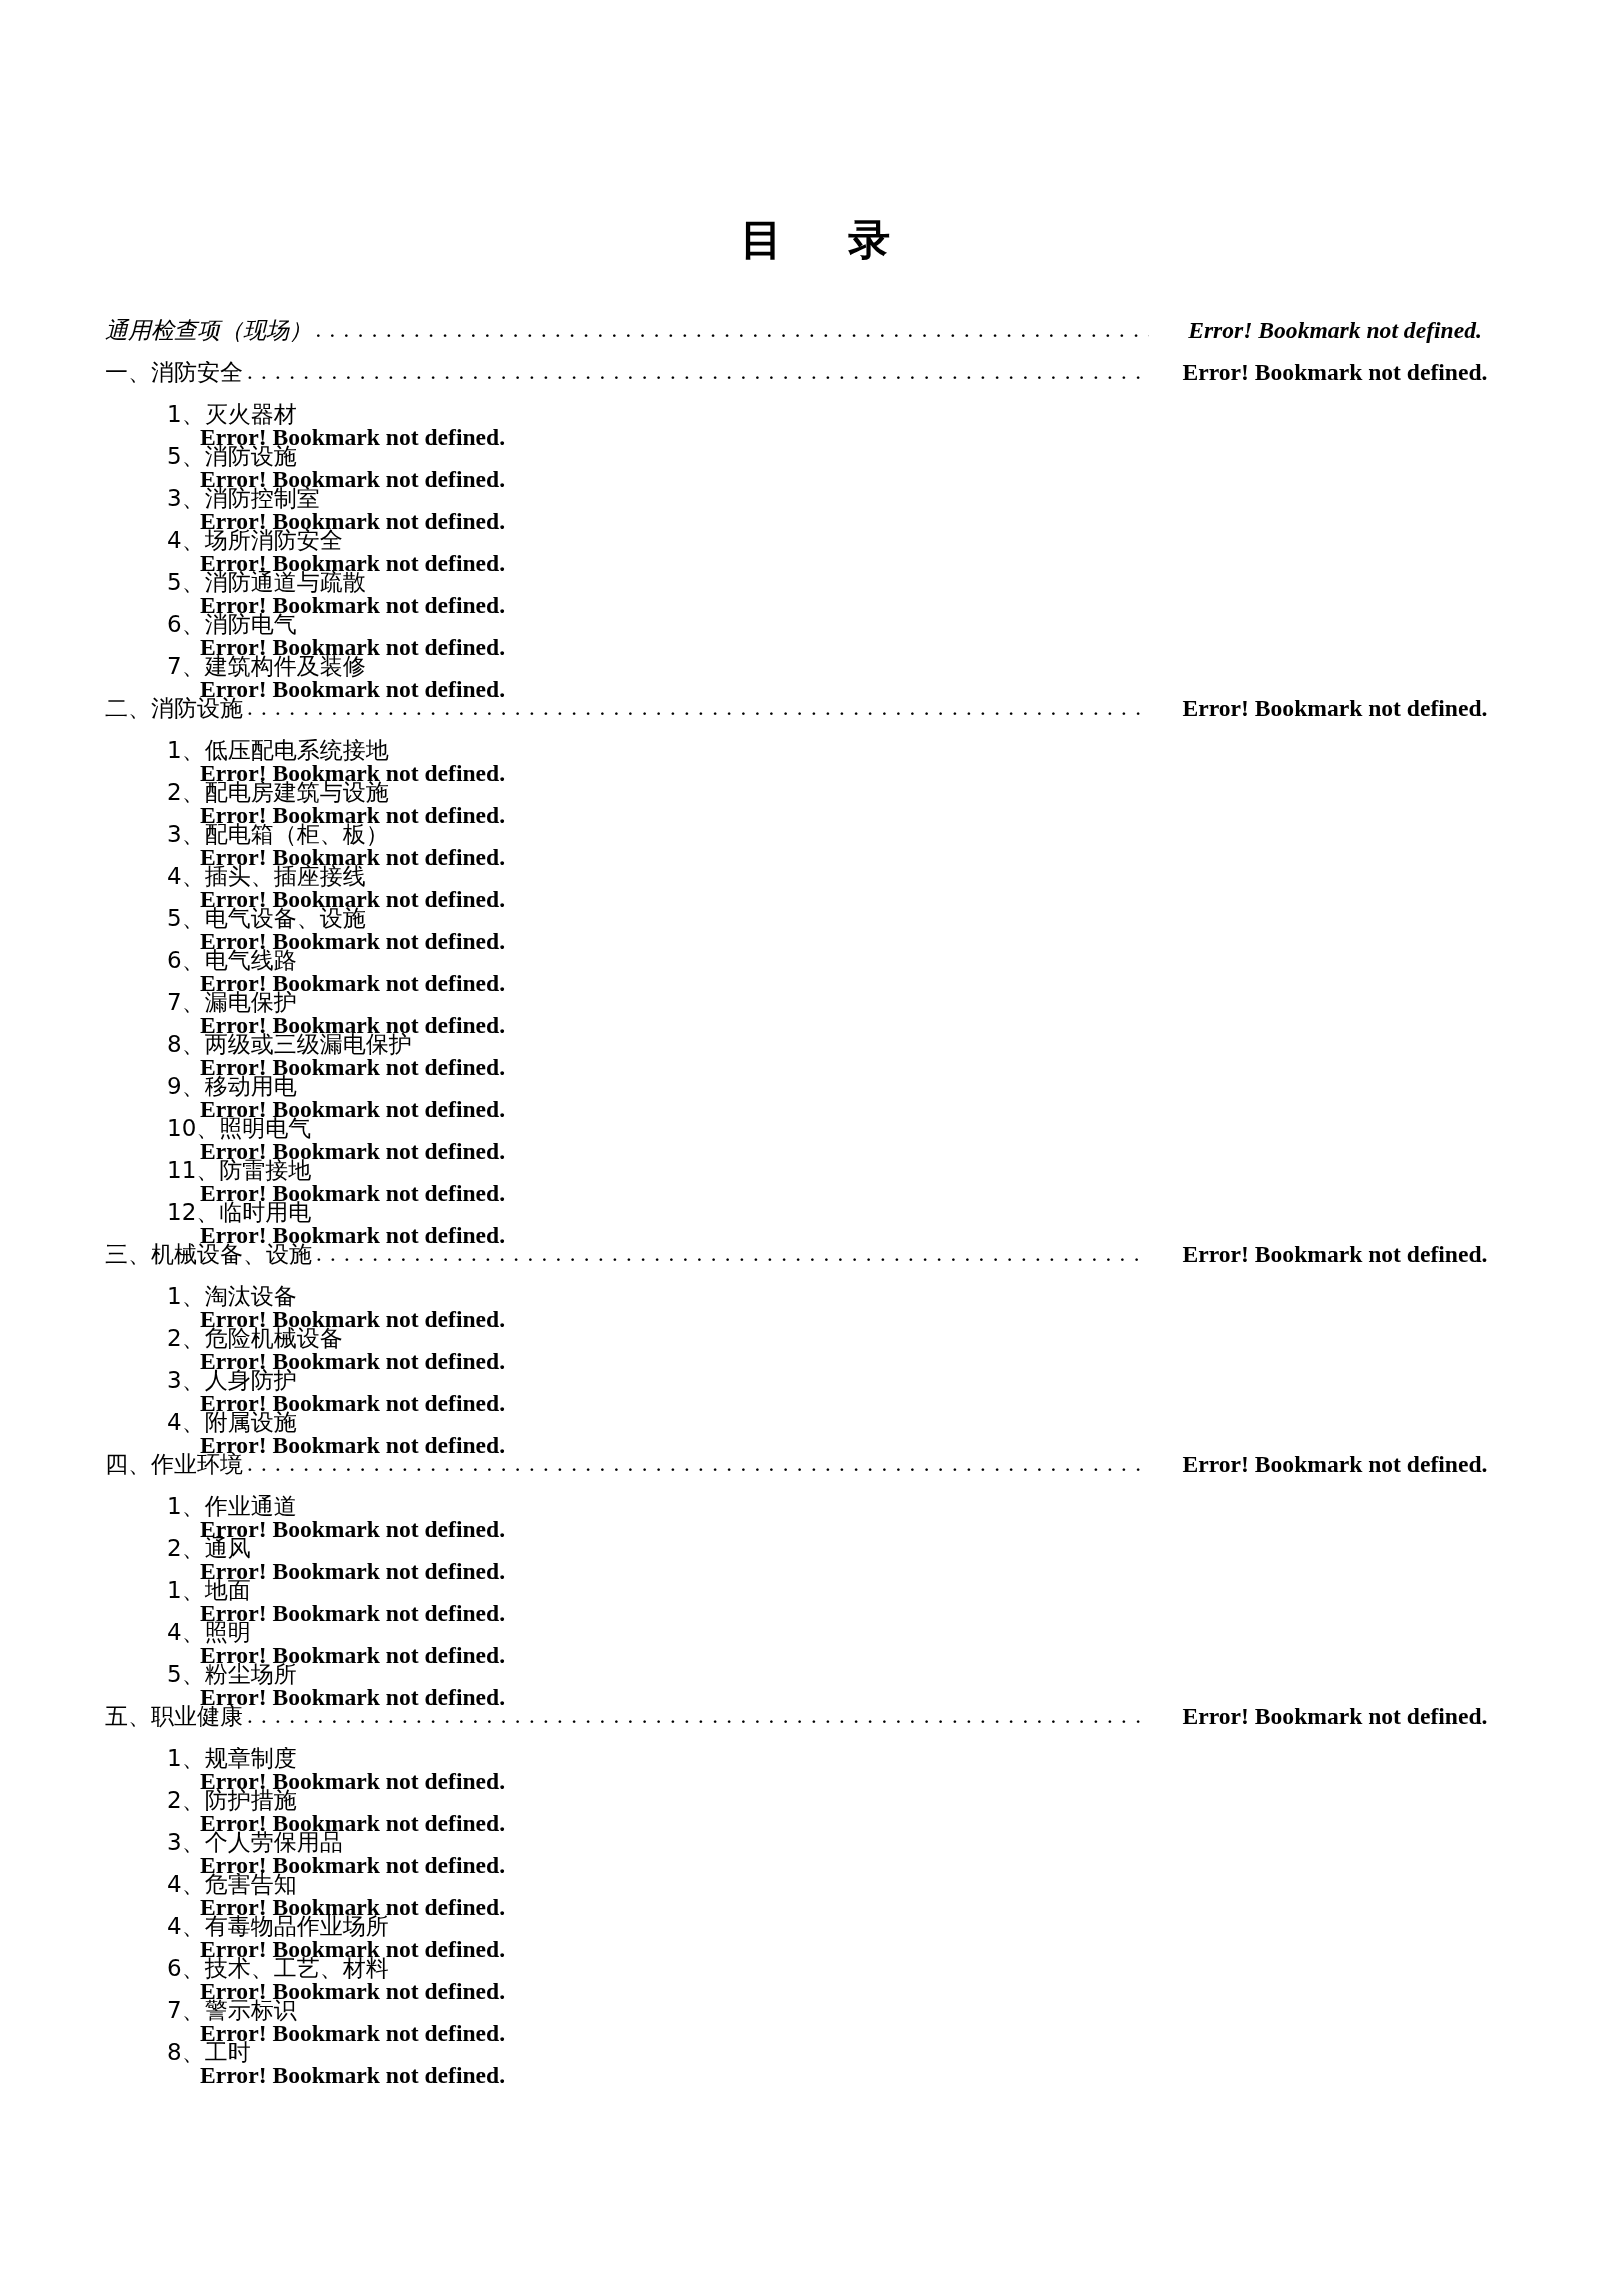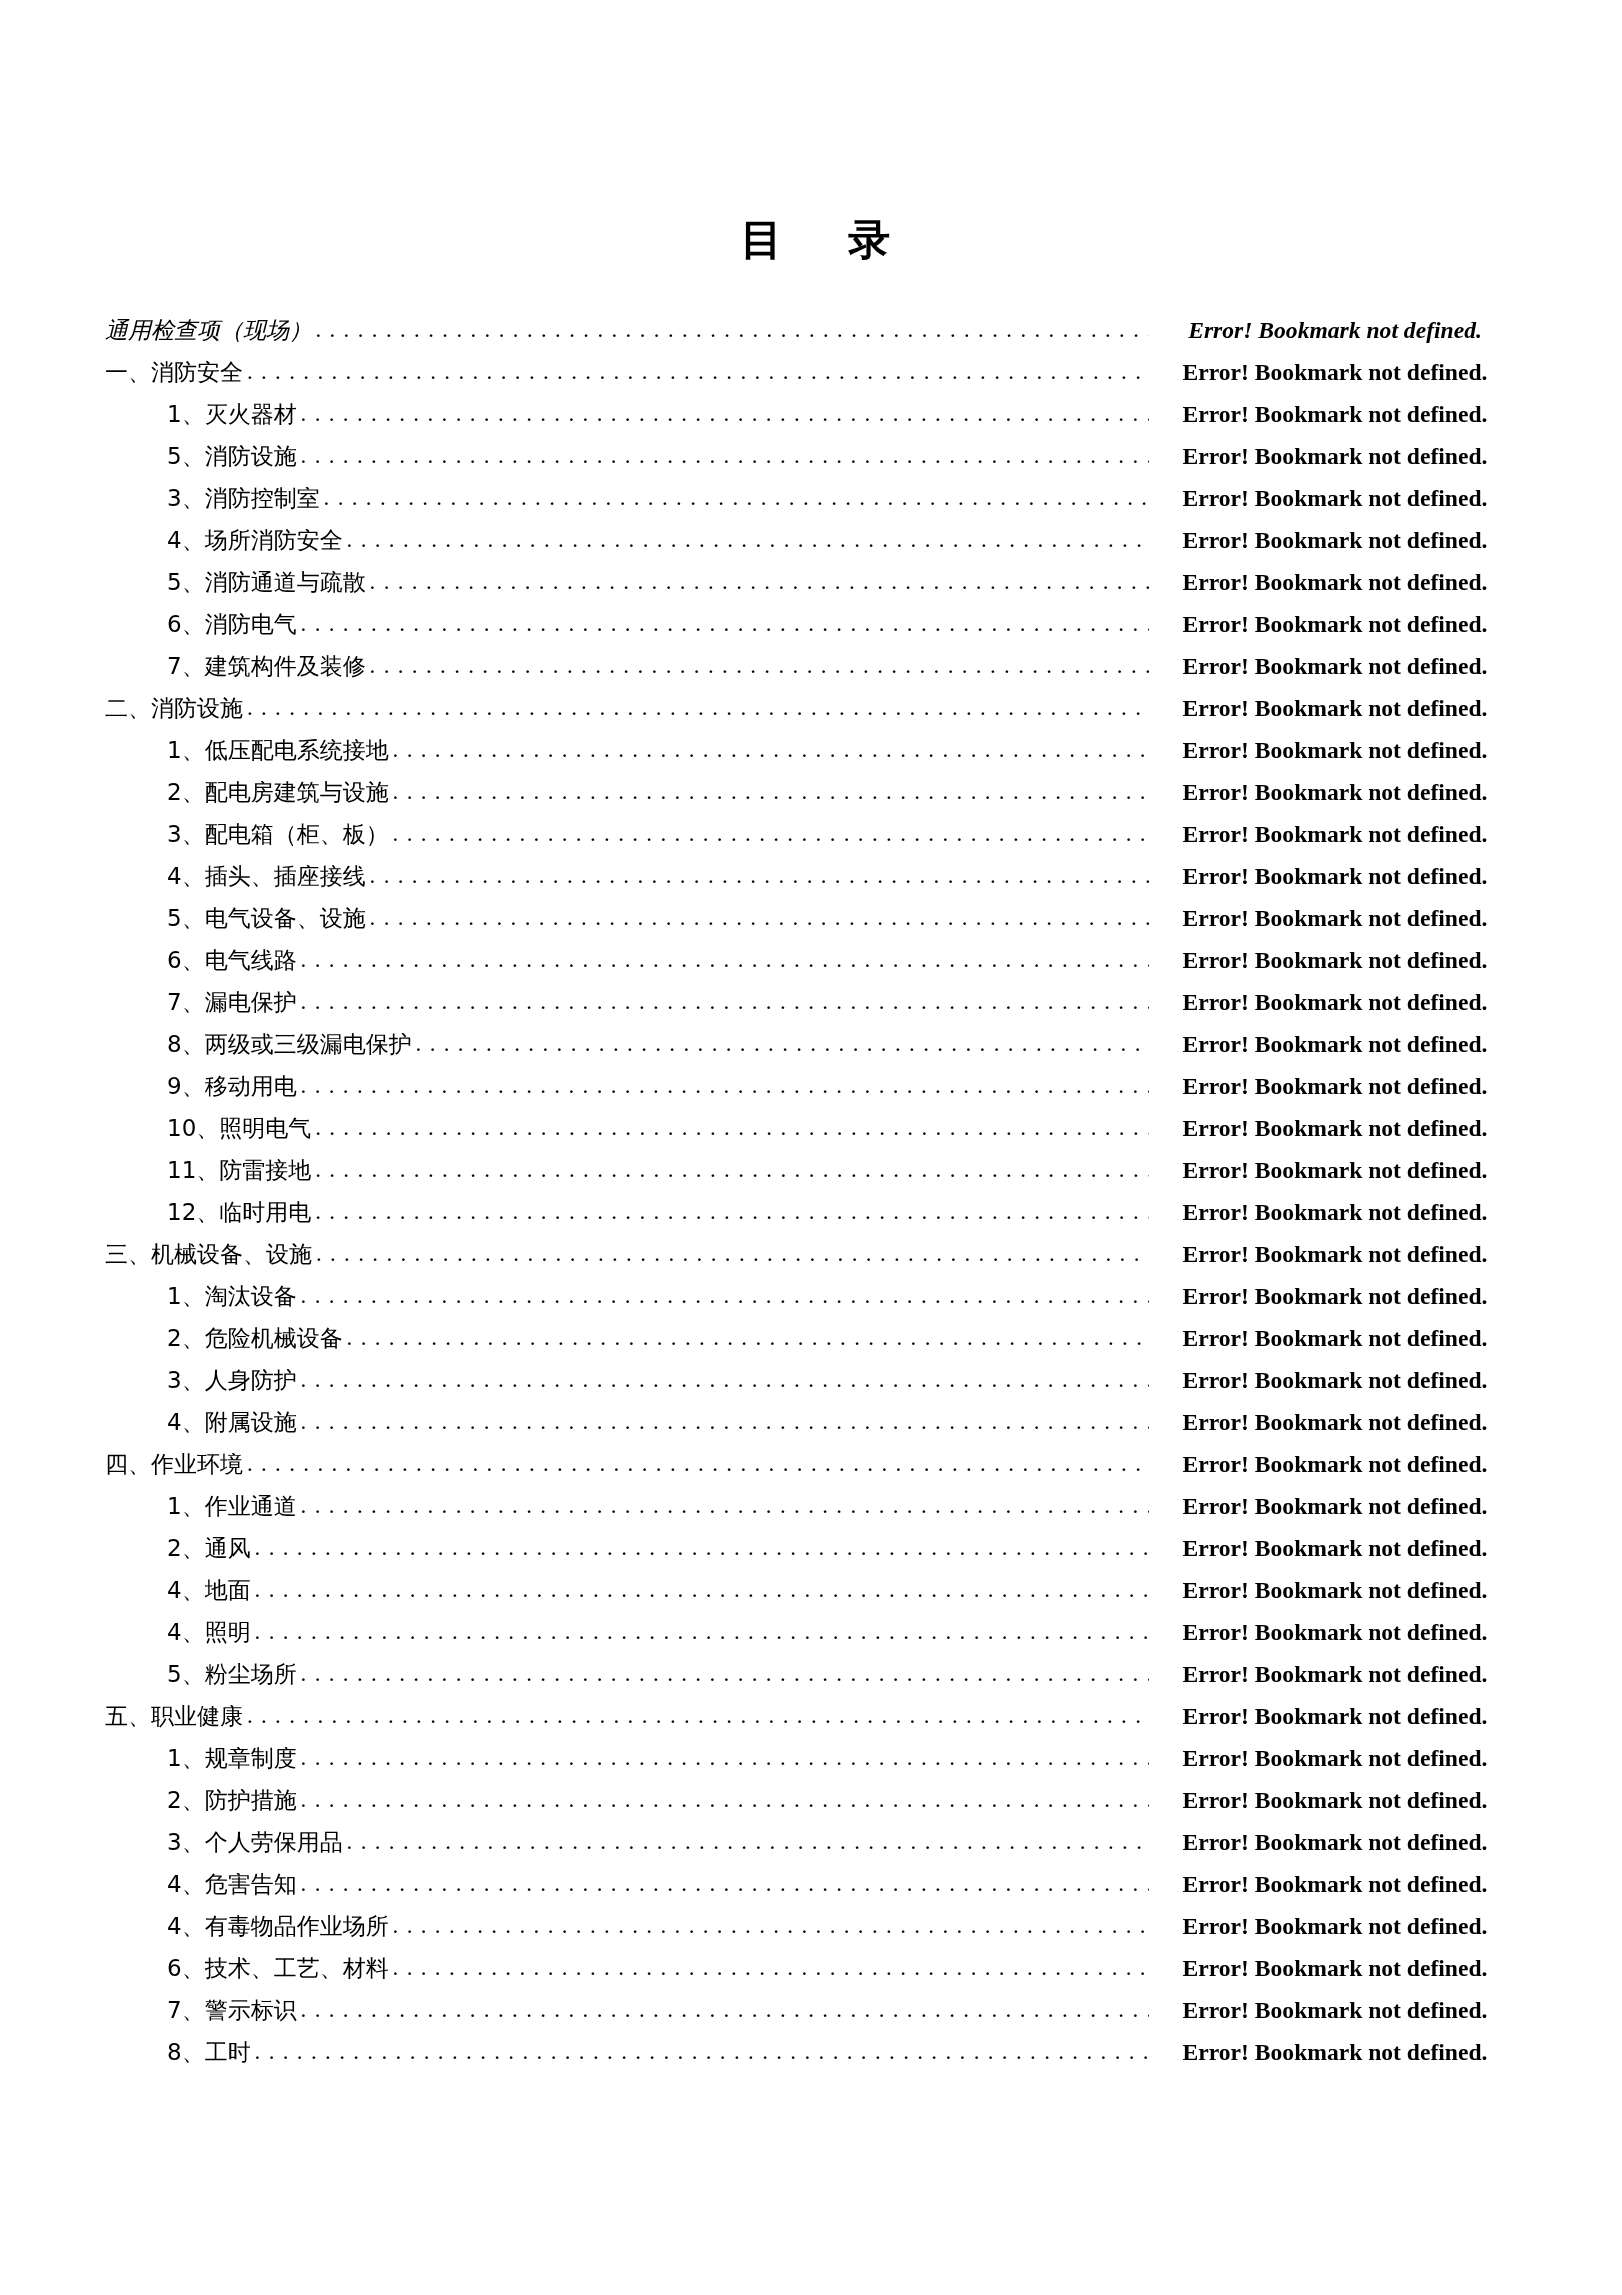--- a/index.html
+++ b/index.html
@@ -73,7 +73,7 @@
   }
   .lvl-1 { padding-left: 0px; font-style: italic; }
   .lvl-2 { padding-left: 0px; }
-  .lvl-3 { padding-left: 62px; }
+  .lvl-3 { padding-left: 62px; flex-direction: column; }
 </style>
 </head>
 <body>

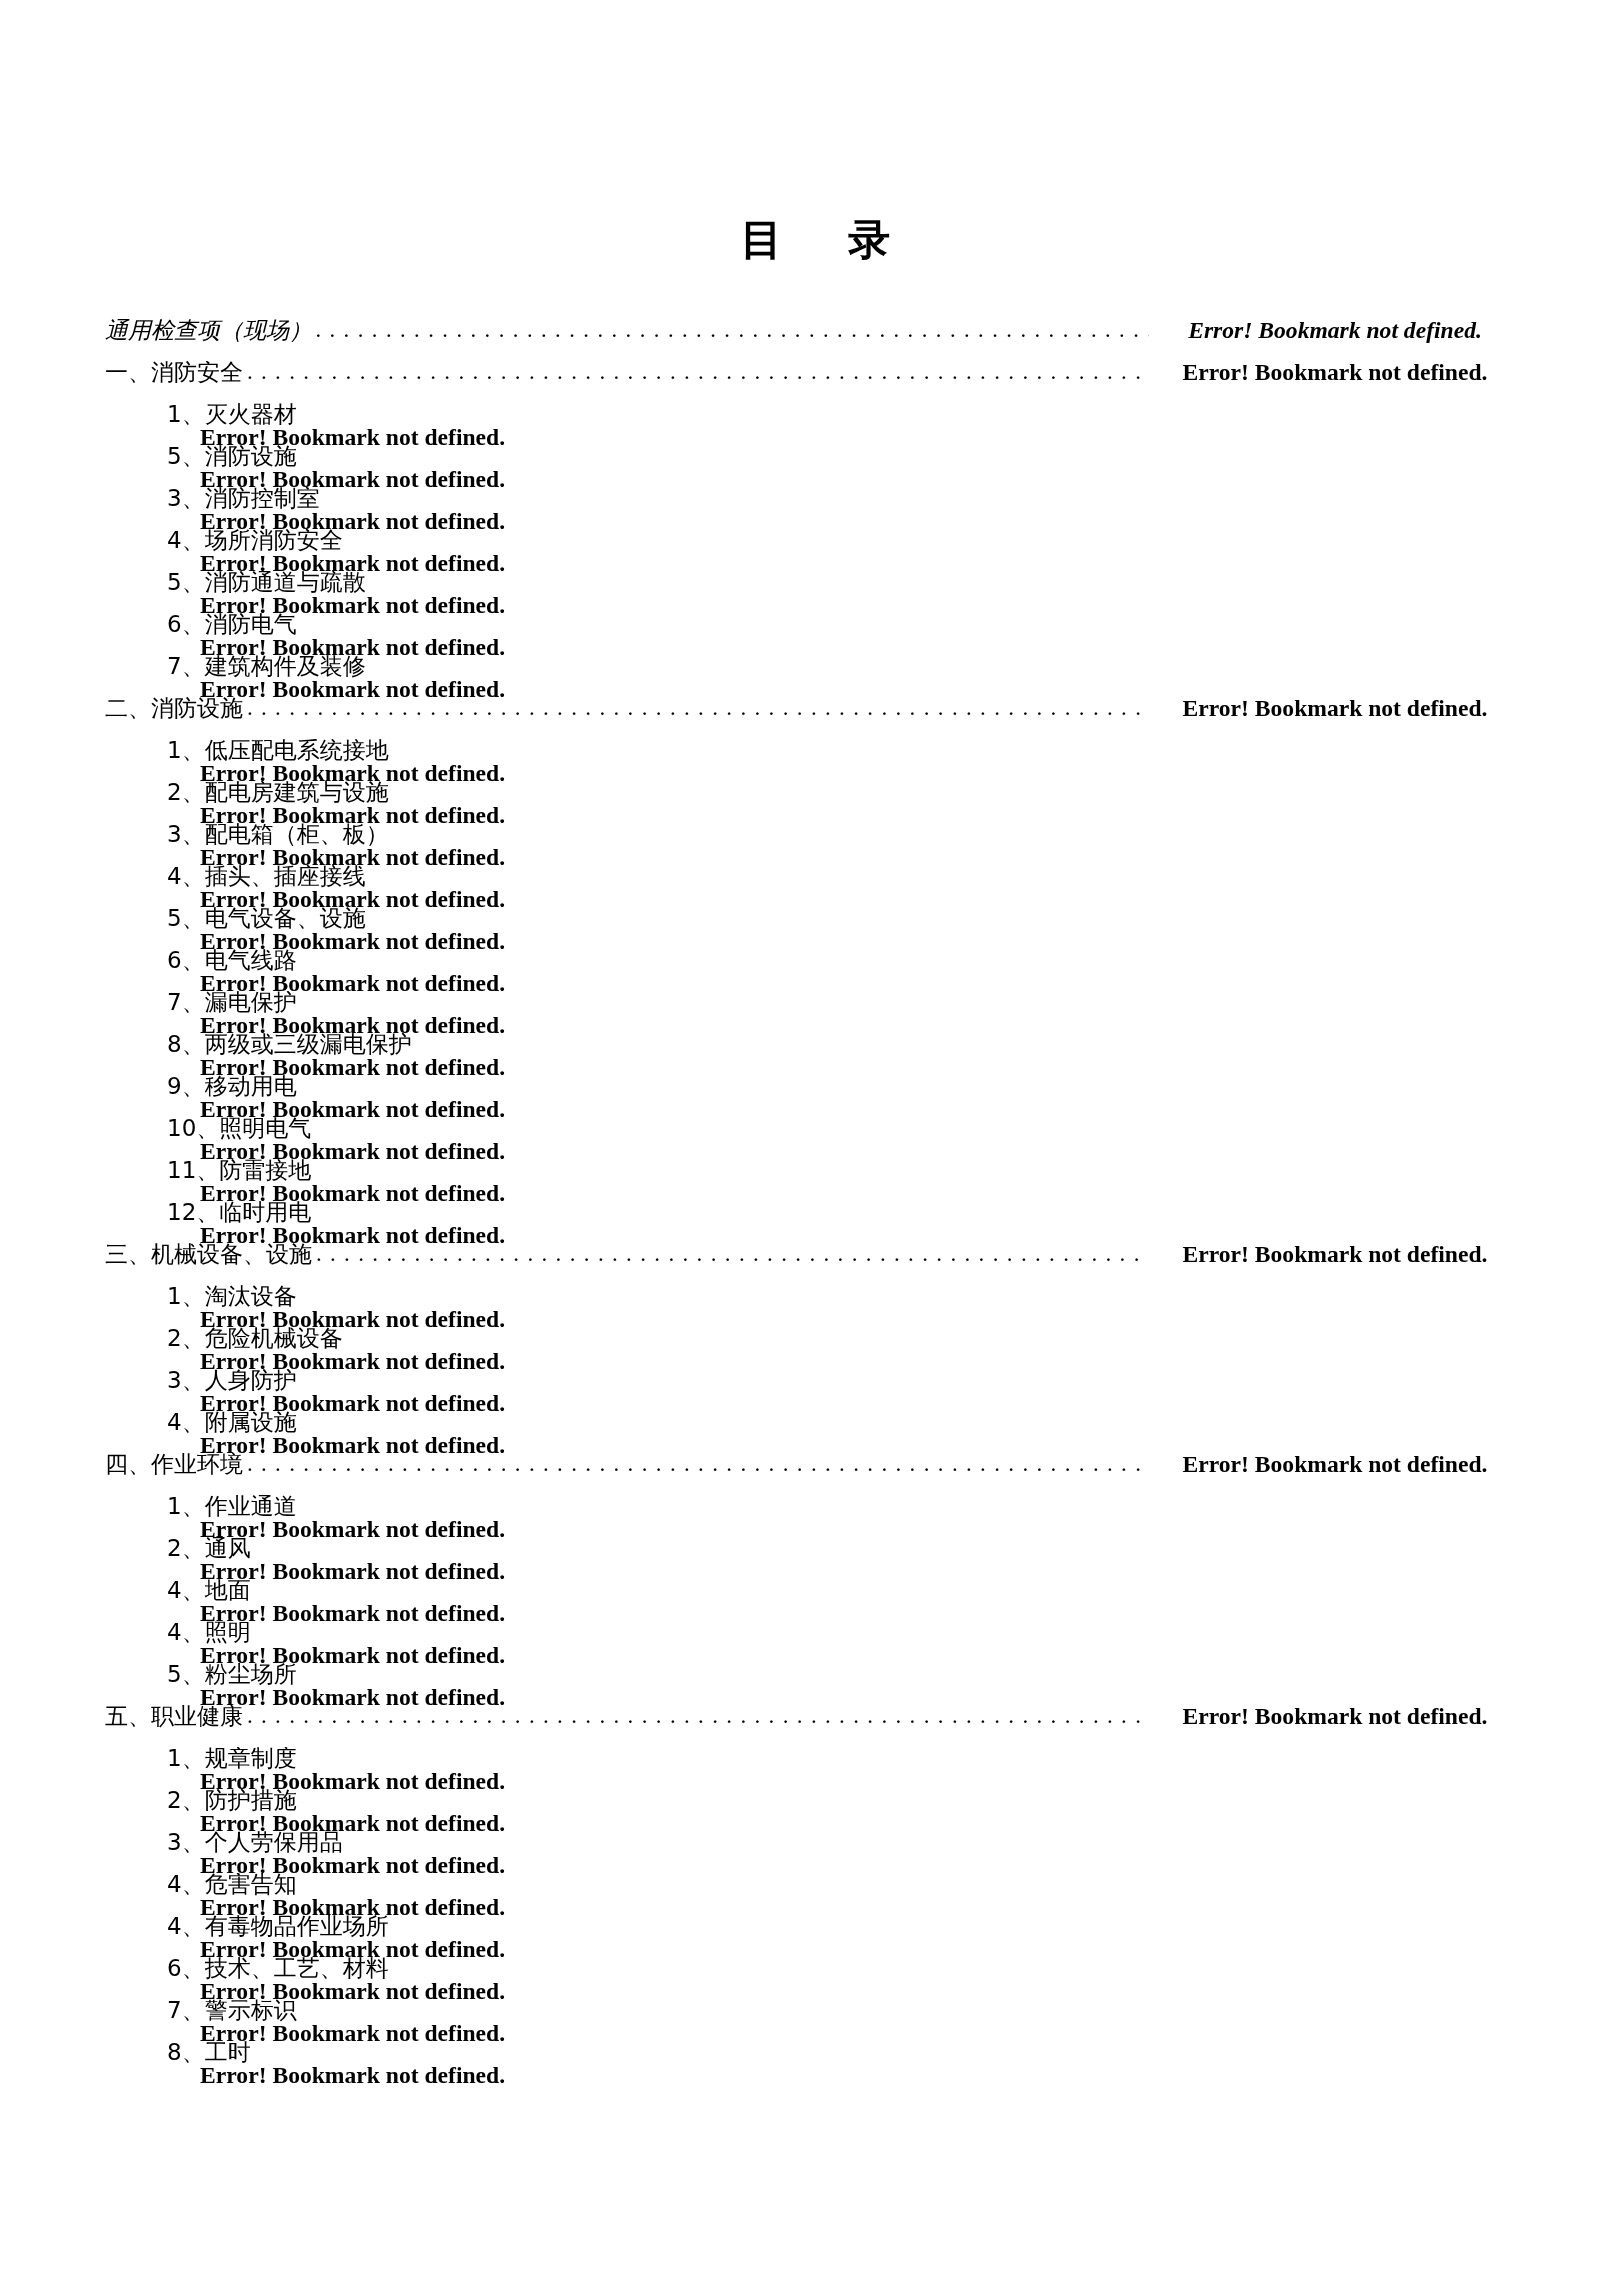--- a/index.html
+++ b/index.html
@@ -232,7 +232,7 @@
         <span class="pageref">Error! Bookmark not defined.</span>
       </li>
       <li class="toc-entry lvl-3">
-        <span class="label">4、地面</span>
+        <span class="label">1、地面</span>
         <span class="leader">. . . . . . . . . . . . . . . . . . . . . . . . . . . . . . . . . . . . . . . . . . . . . . . . . . . . . . . . . . . . . . . . . . . . . . . . . . . . . . . . . . . . . . . . . . . . . . . . . . . . . . . . . . . . . . . . . . . . . . . </span>
         <span class="pageref">Error! Bookmark not defined.</span>
       </li>

